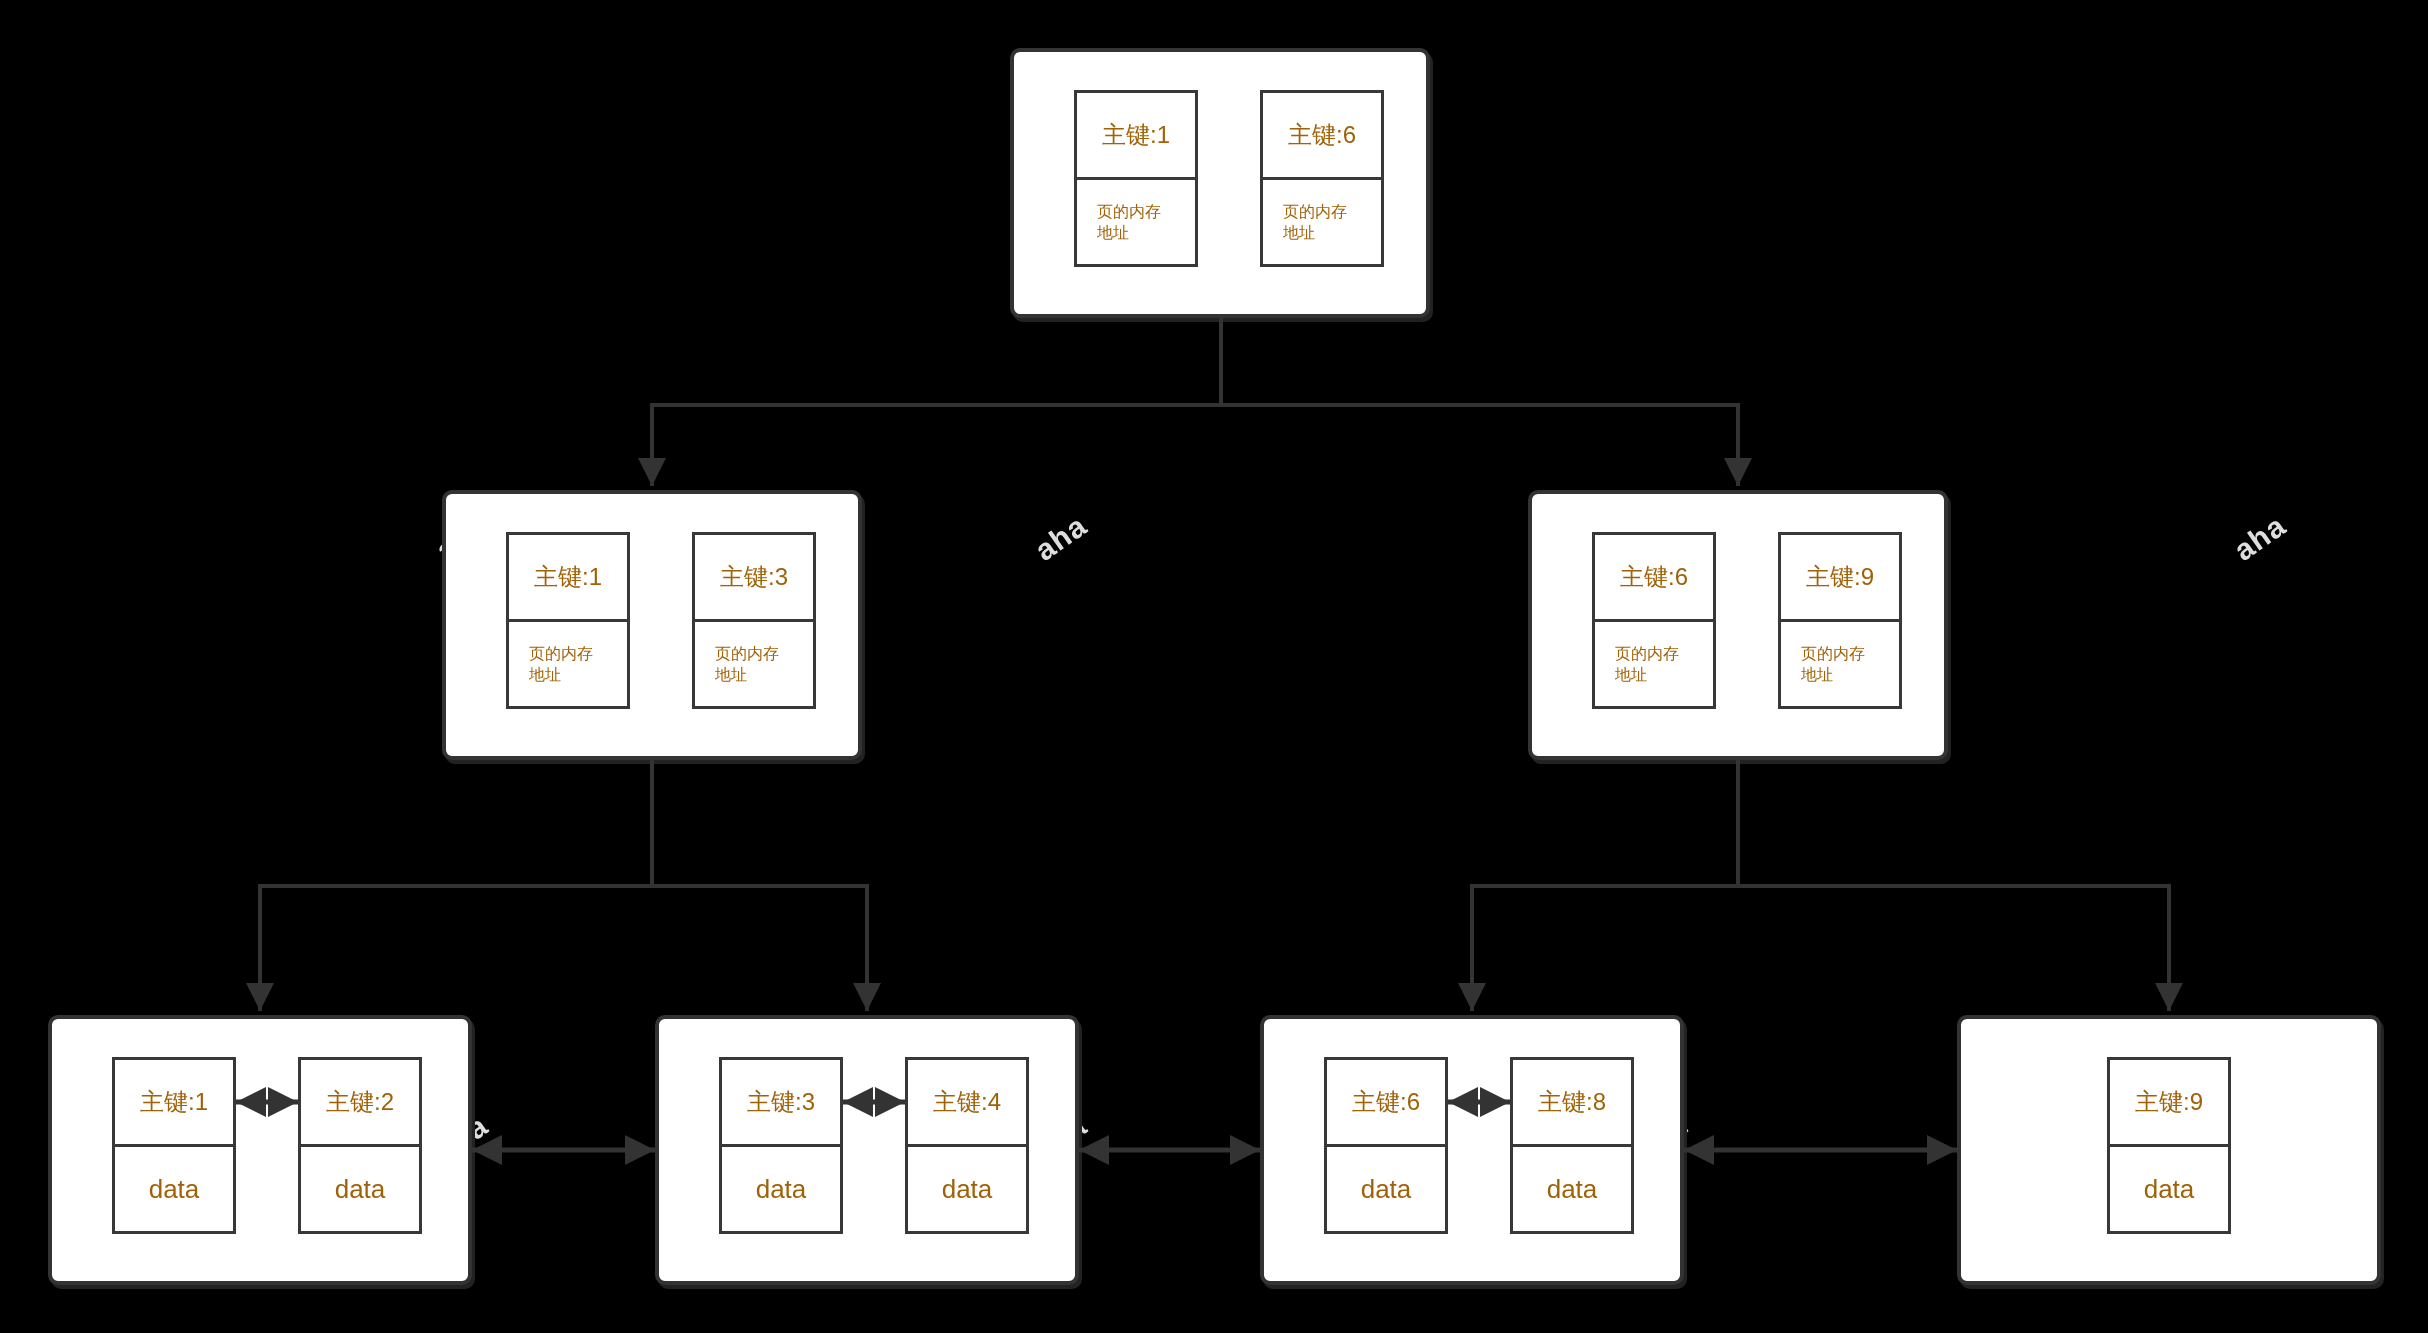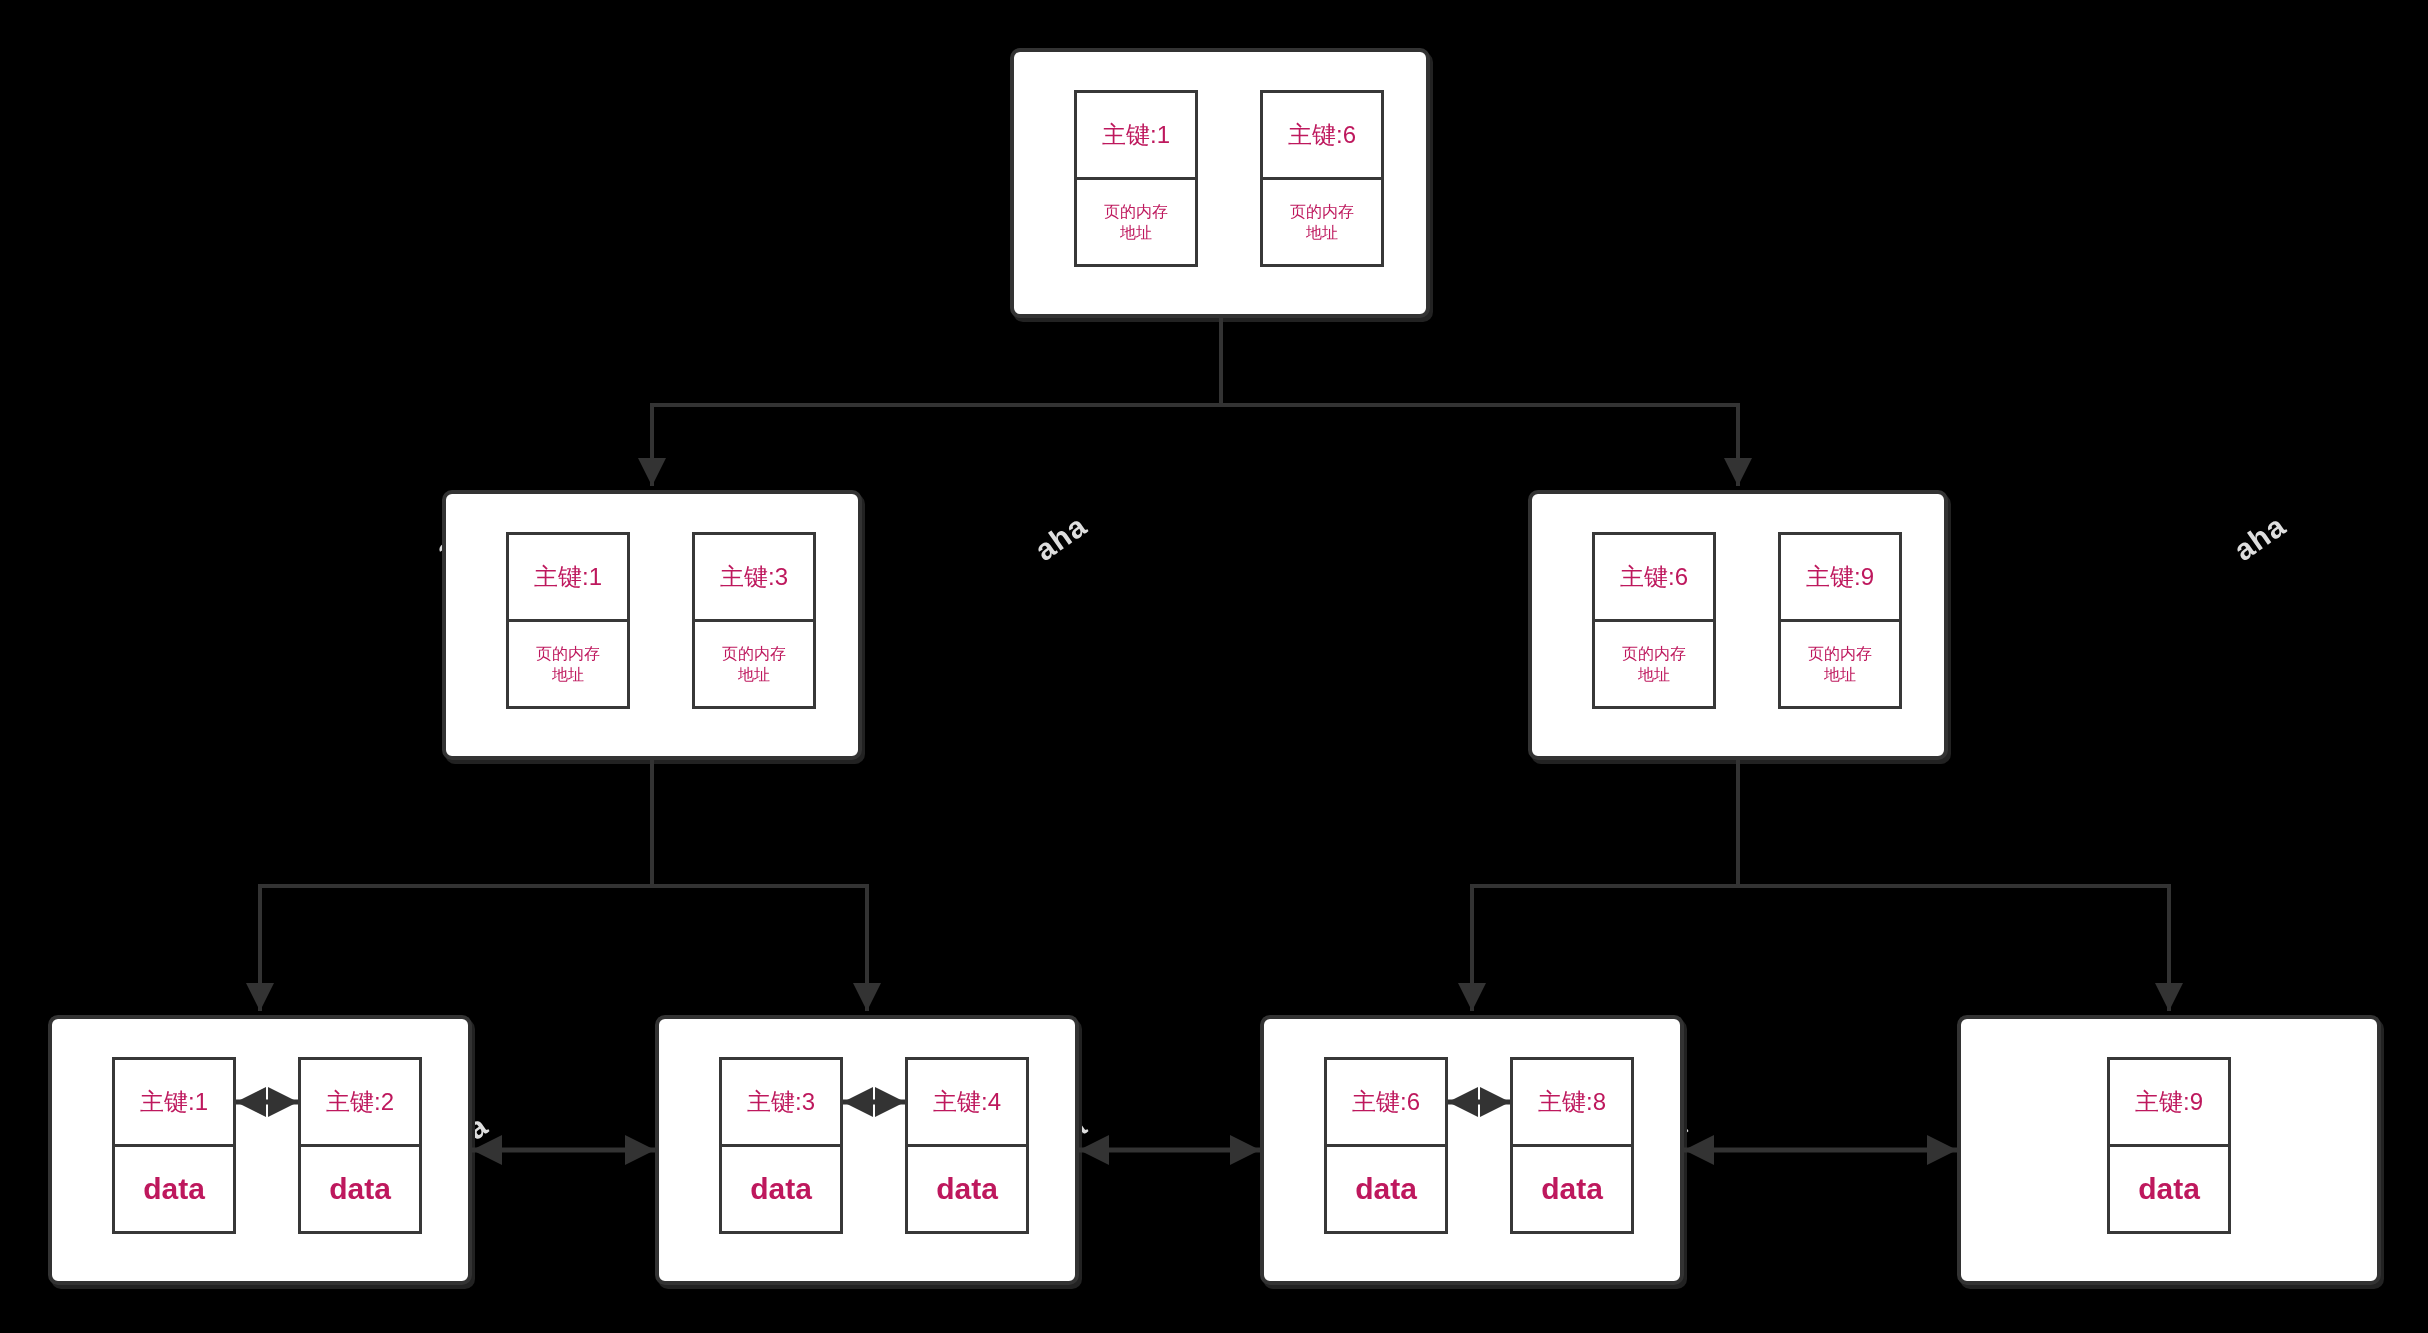--- a/index.html
+++ b/index.html
@@ -22,7 +22,7 @@
     position:absolute;width:124px;height:90px;background:#ffffff;
     border:3px solid #383838;box-sizing:border-box;
     display:flex;align-items:center;justify-content:center;
-    color:#be185d;text-align:center;
+    color:#a16207;
   }
   .cell.key{top:38px;font-size:24px;}
   .cell.sub{top:125px;}

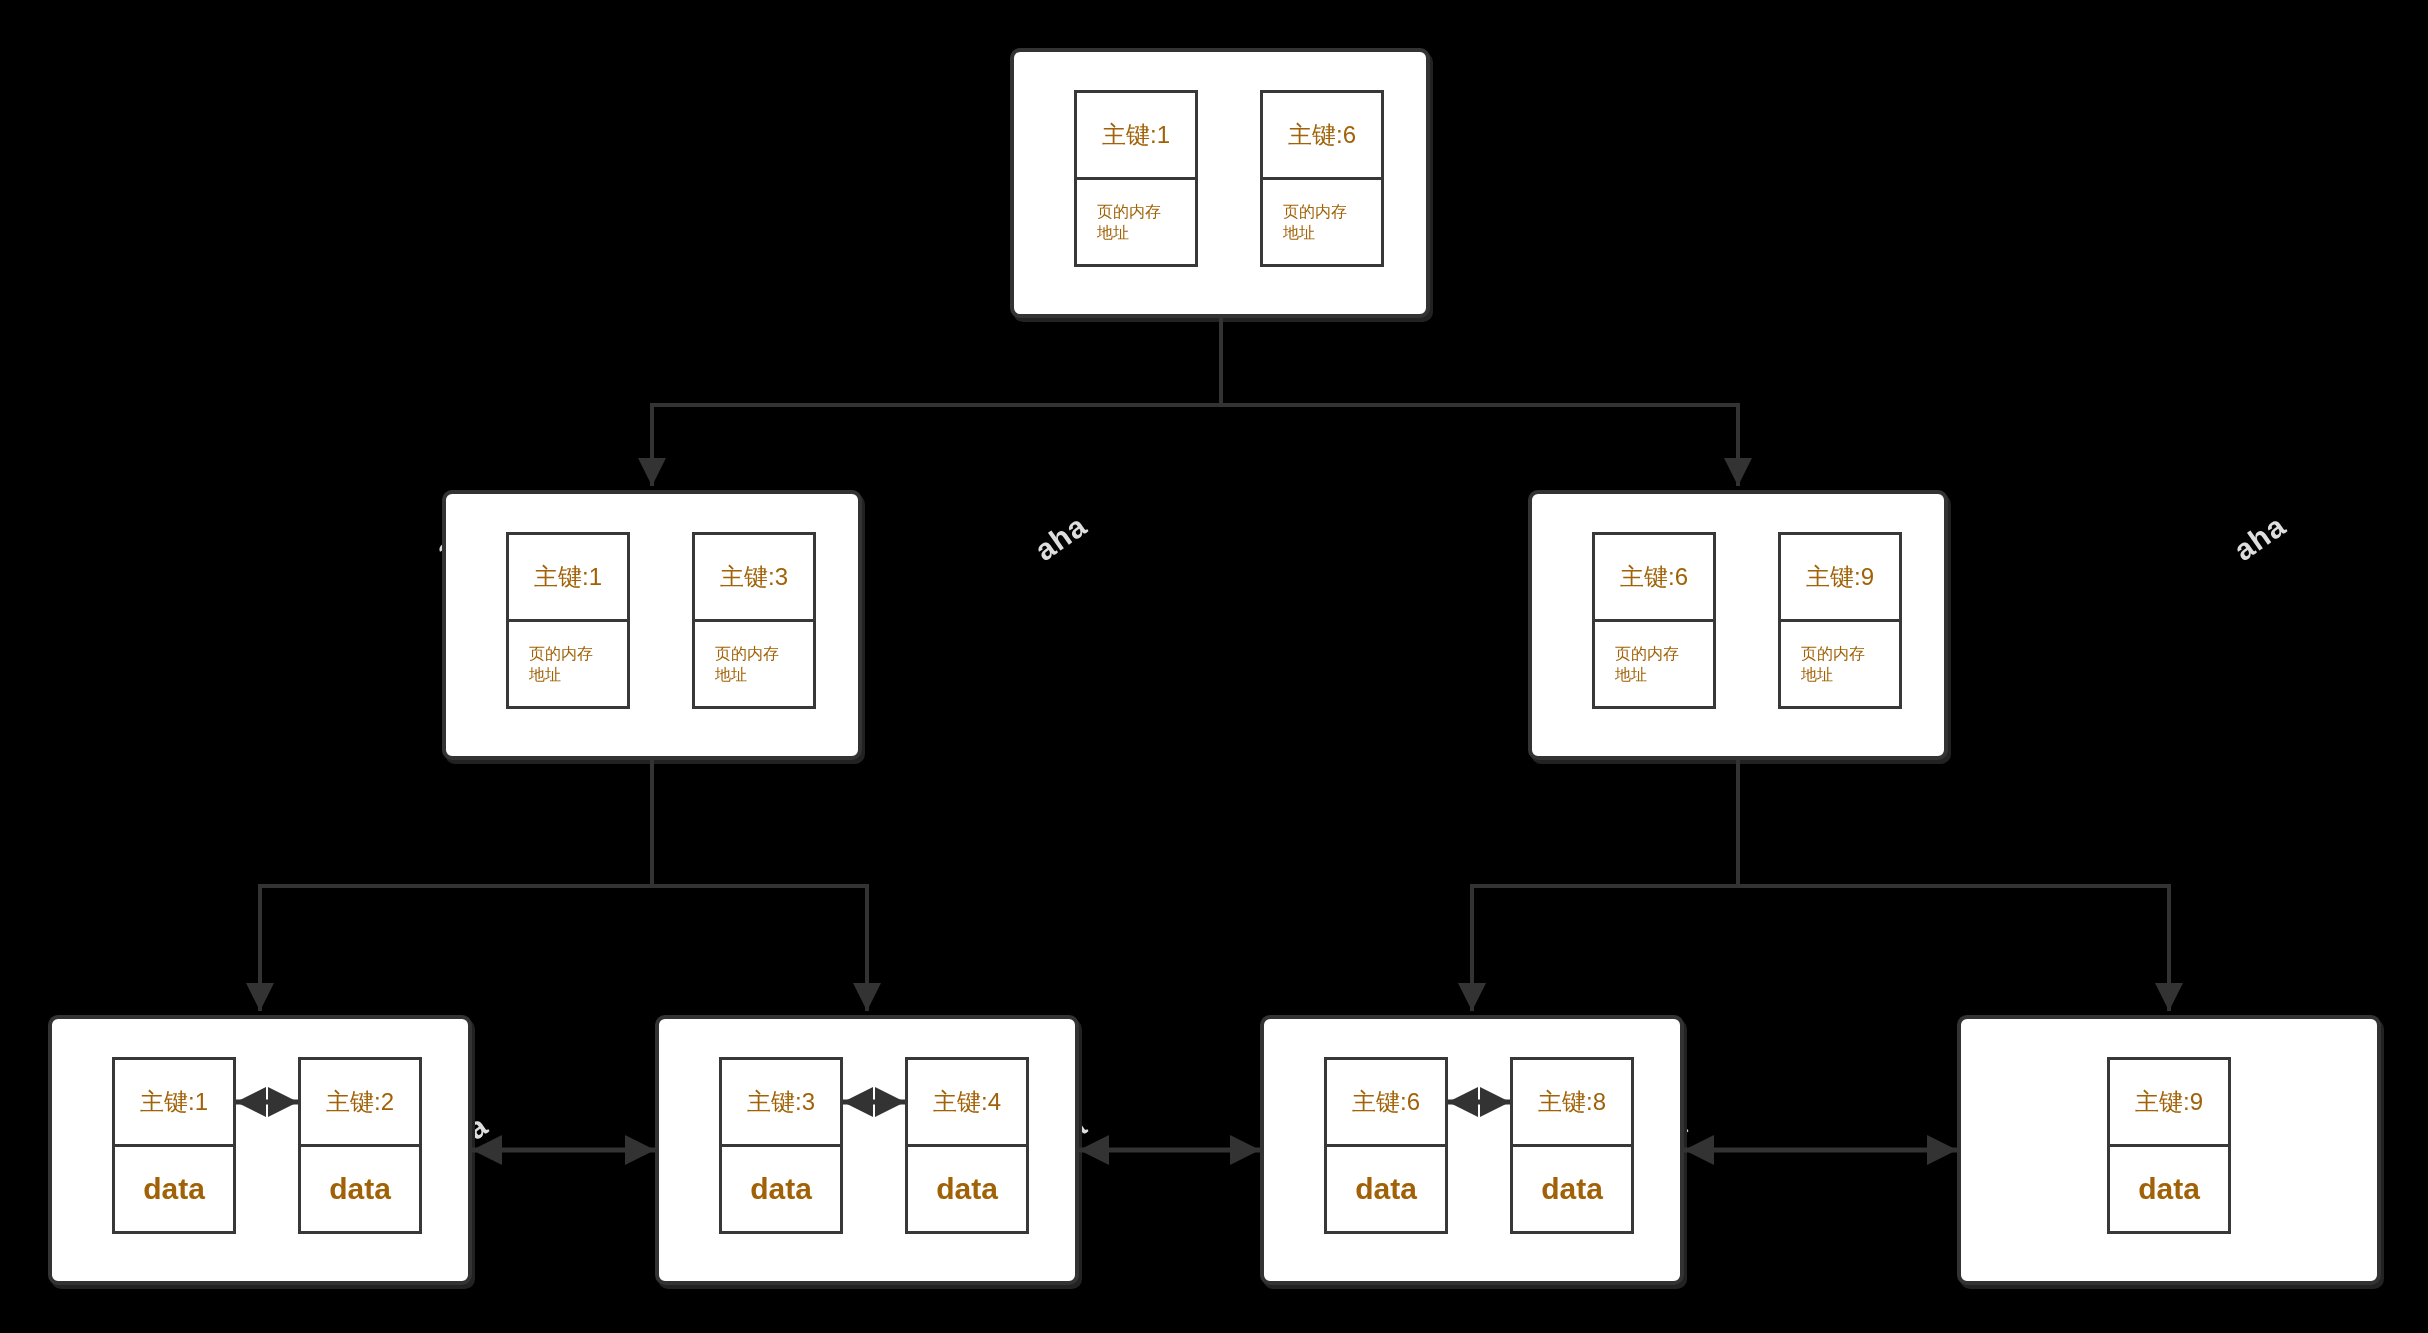--- a/index.html
+++ b/index.html
@@ -30,7 +30,7 @@
   .cell.c2{left:246px;}
   .cell.single{left:146px;}
   .addr-label{display:block;width:78px;font-size:16px;line-height:1.32;}
-  .data-label{font-size:30px;font-weight:bold;}
+  .data-label{font-size:26px;}
   svg.wires{position:absolute;left:0;top:0;z-index:3;}
   .wire{stroke:#333333;stroke-width:4;fill:none;}
   .dbl{stroke:#333333;stroke-width:5;fill:none;}

